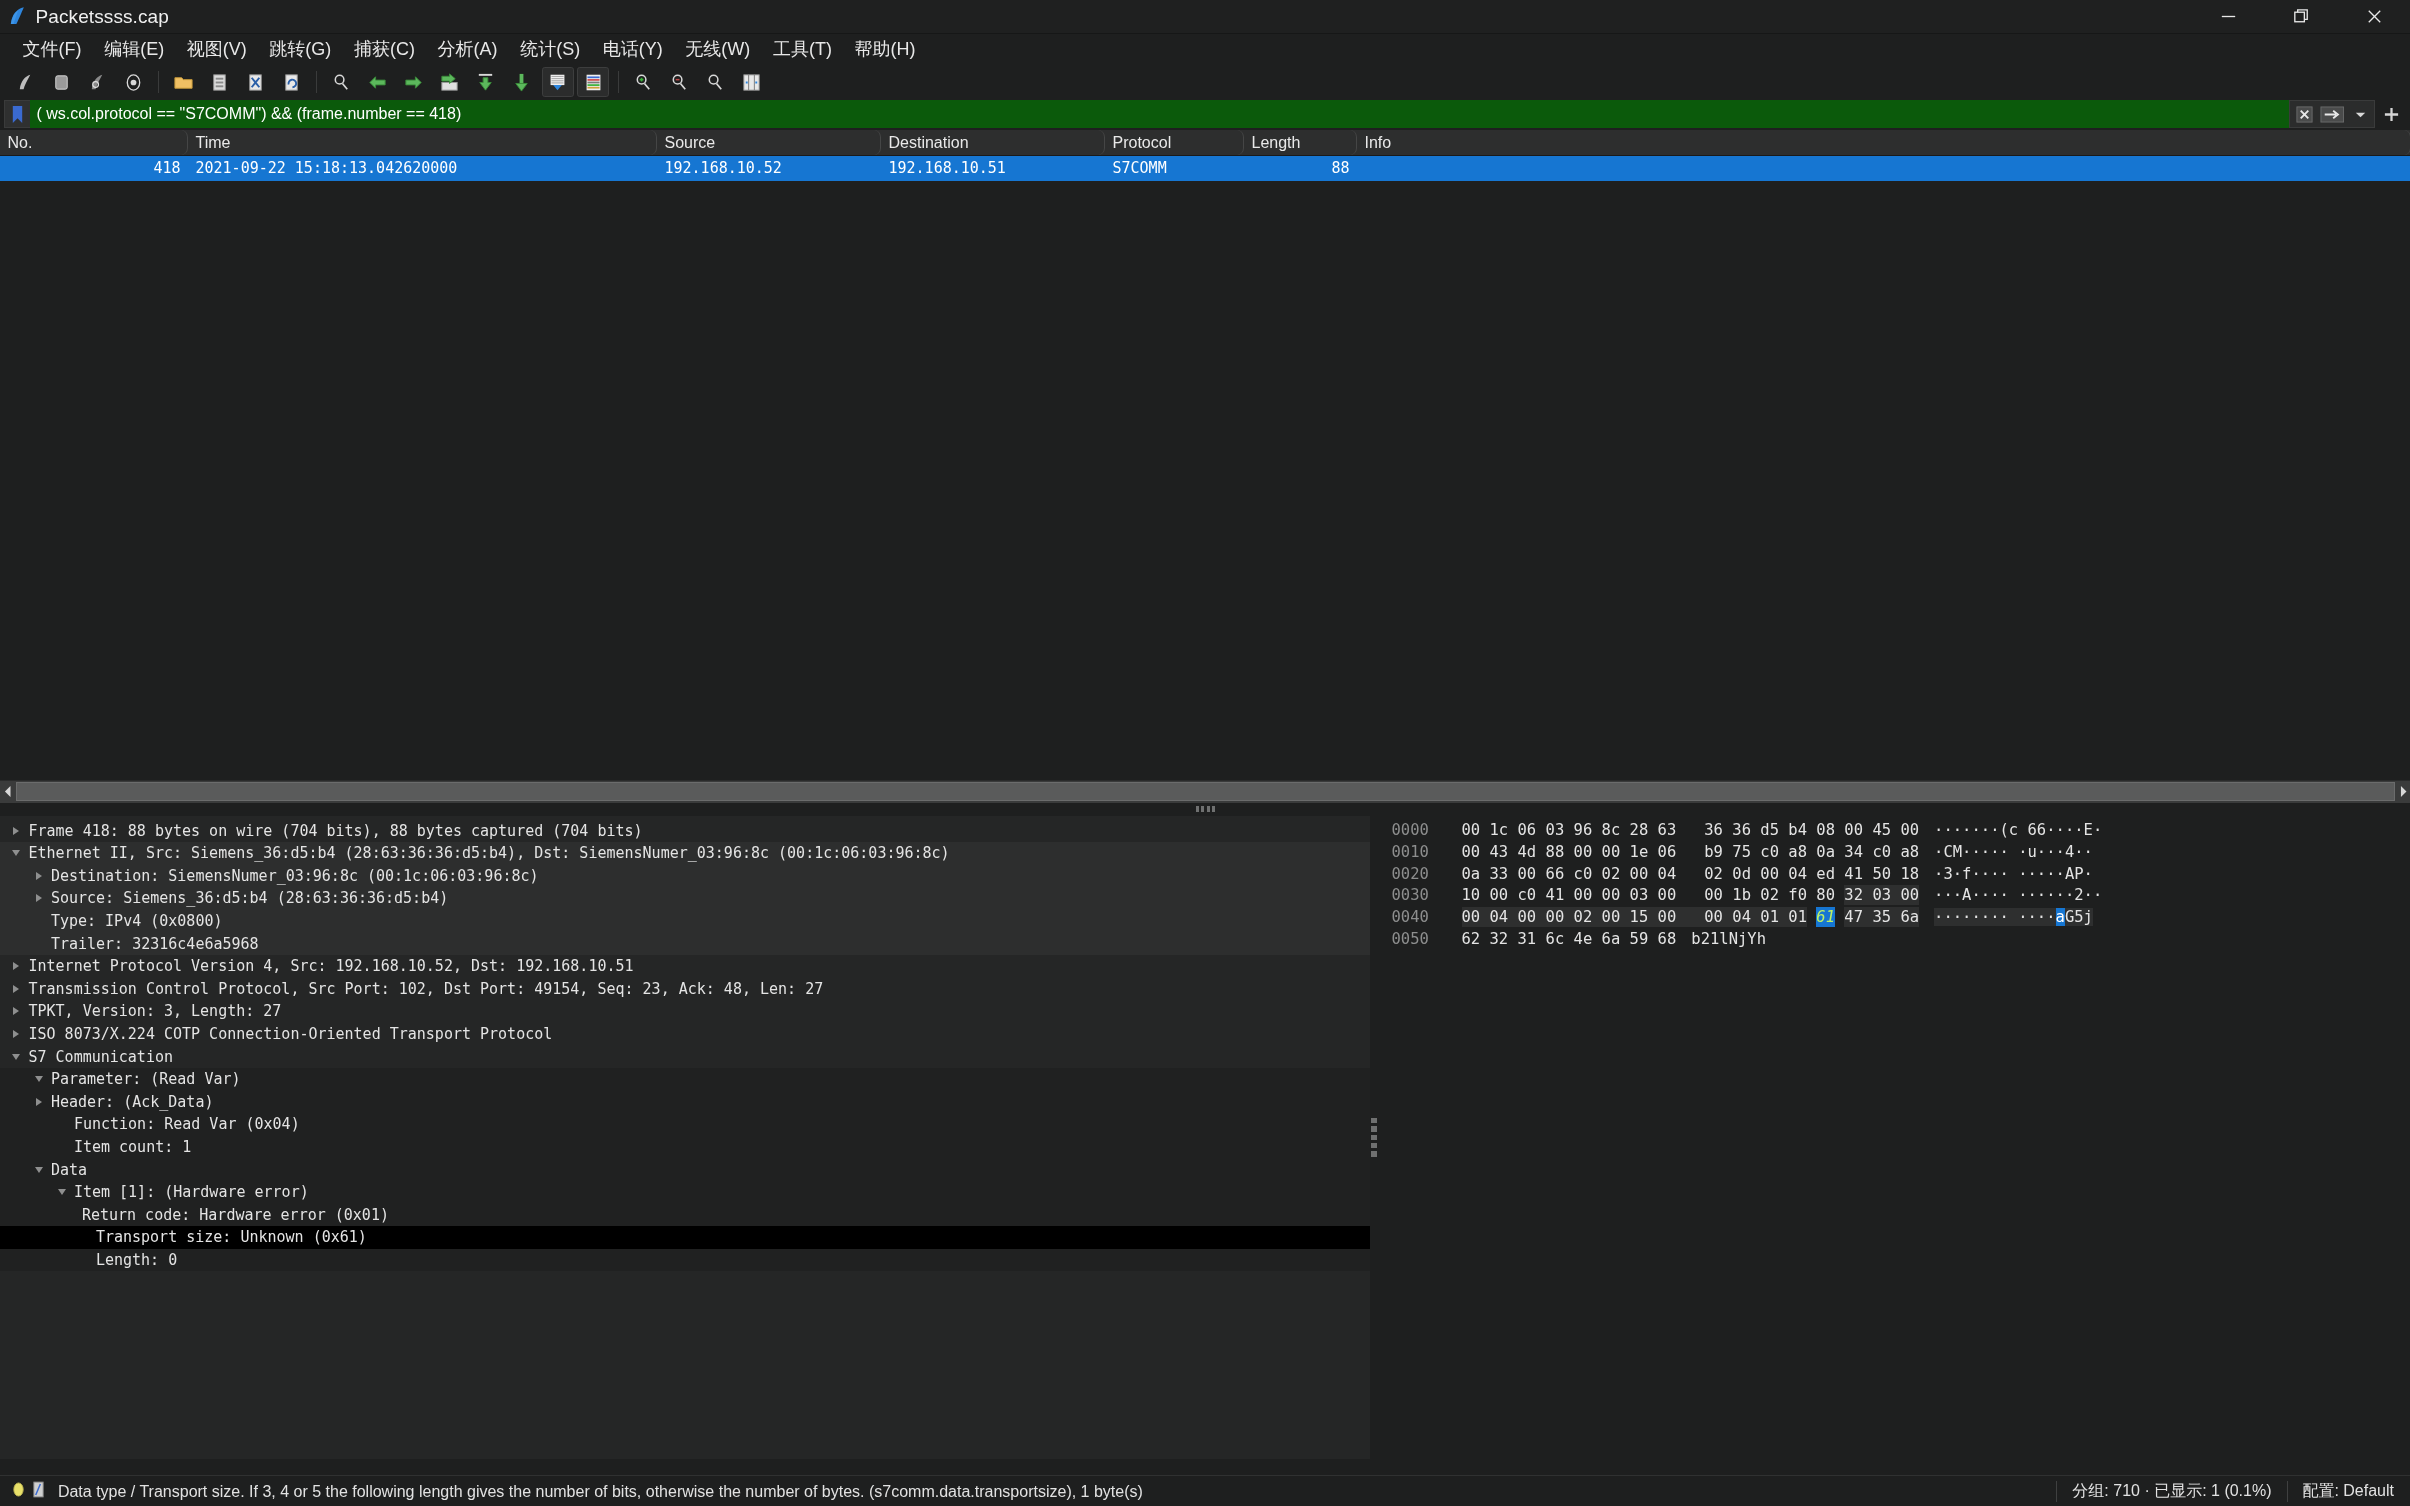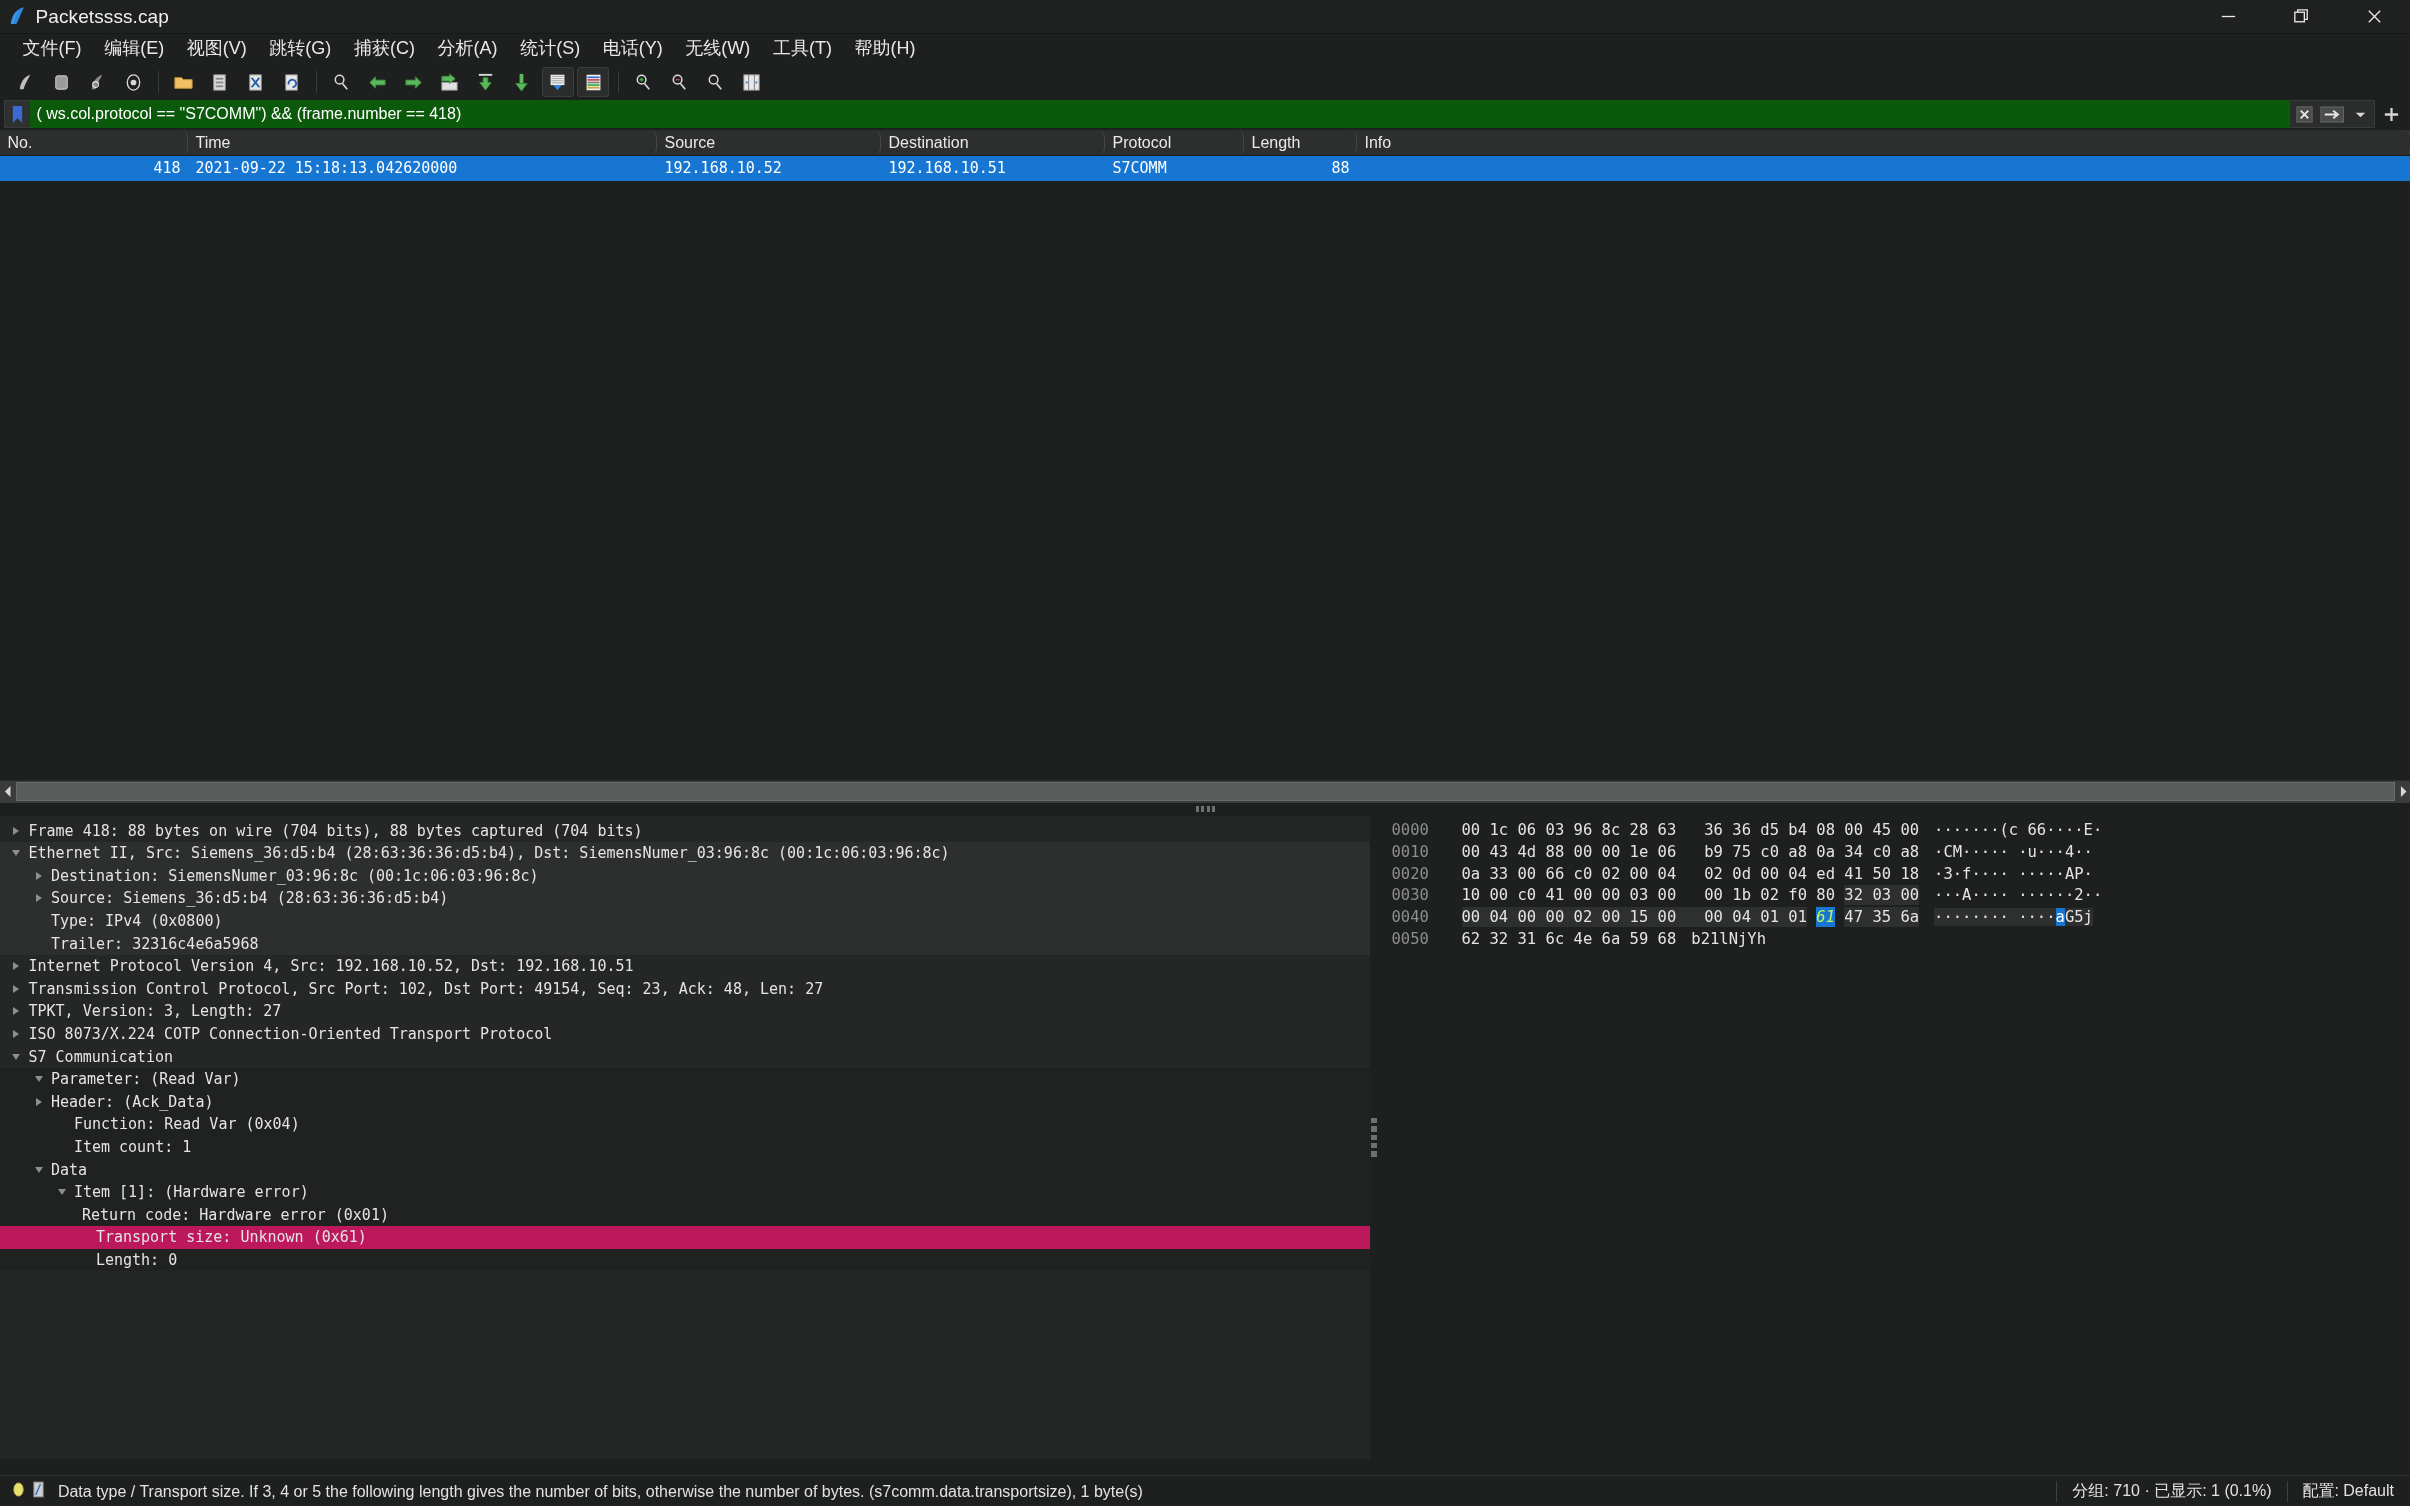--- a/index.html
+++ b/index.html
@@ -25,7 +25,7 @@
 
   
   .menubar {
-    height: 30px; min-height: 30px; display: flex; align-items: flex-end;
+    height: 30px; min-height: 30px; display: flex; align-items: center;
     background: #1e1f1f; padding-left: 11.3px; gap: 0px;
   }
   .menu-item {

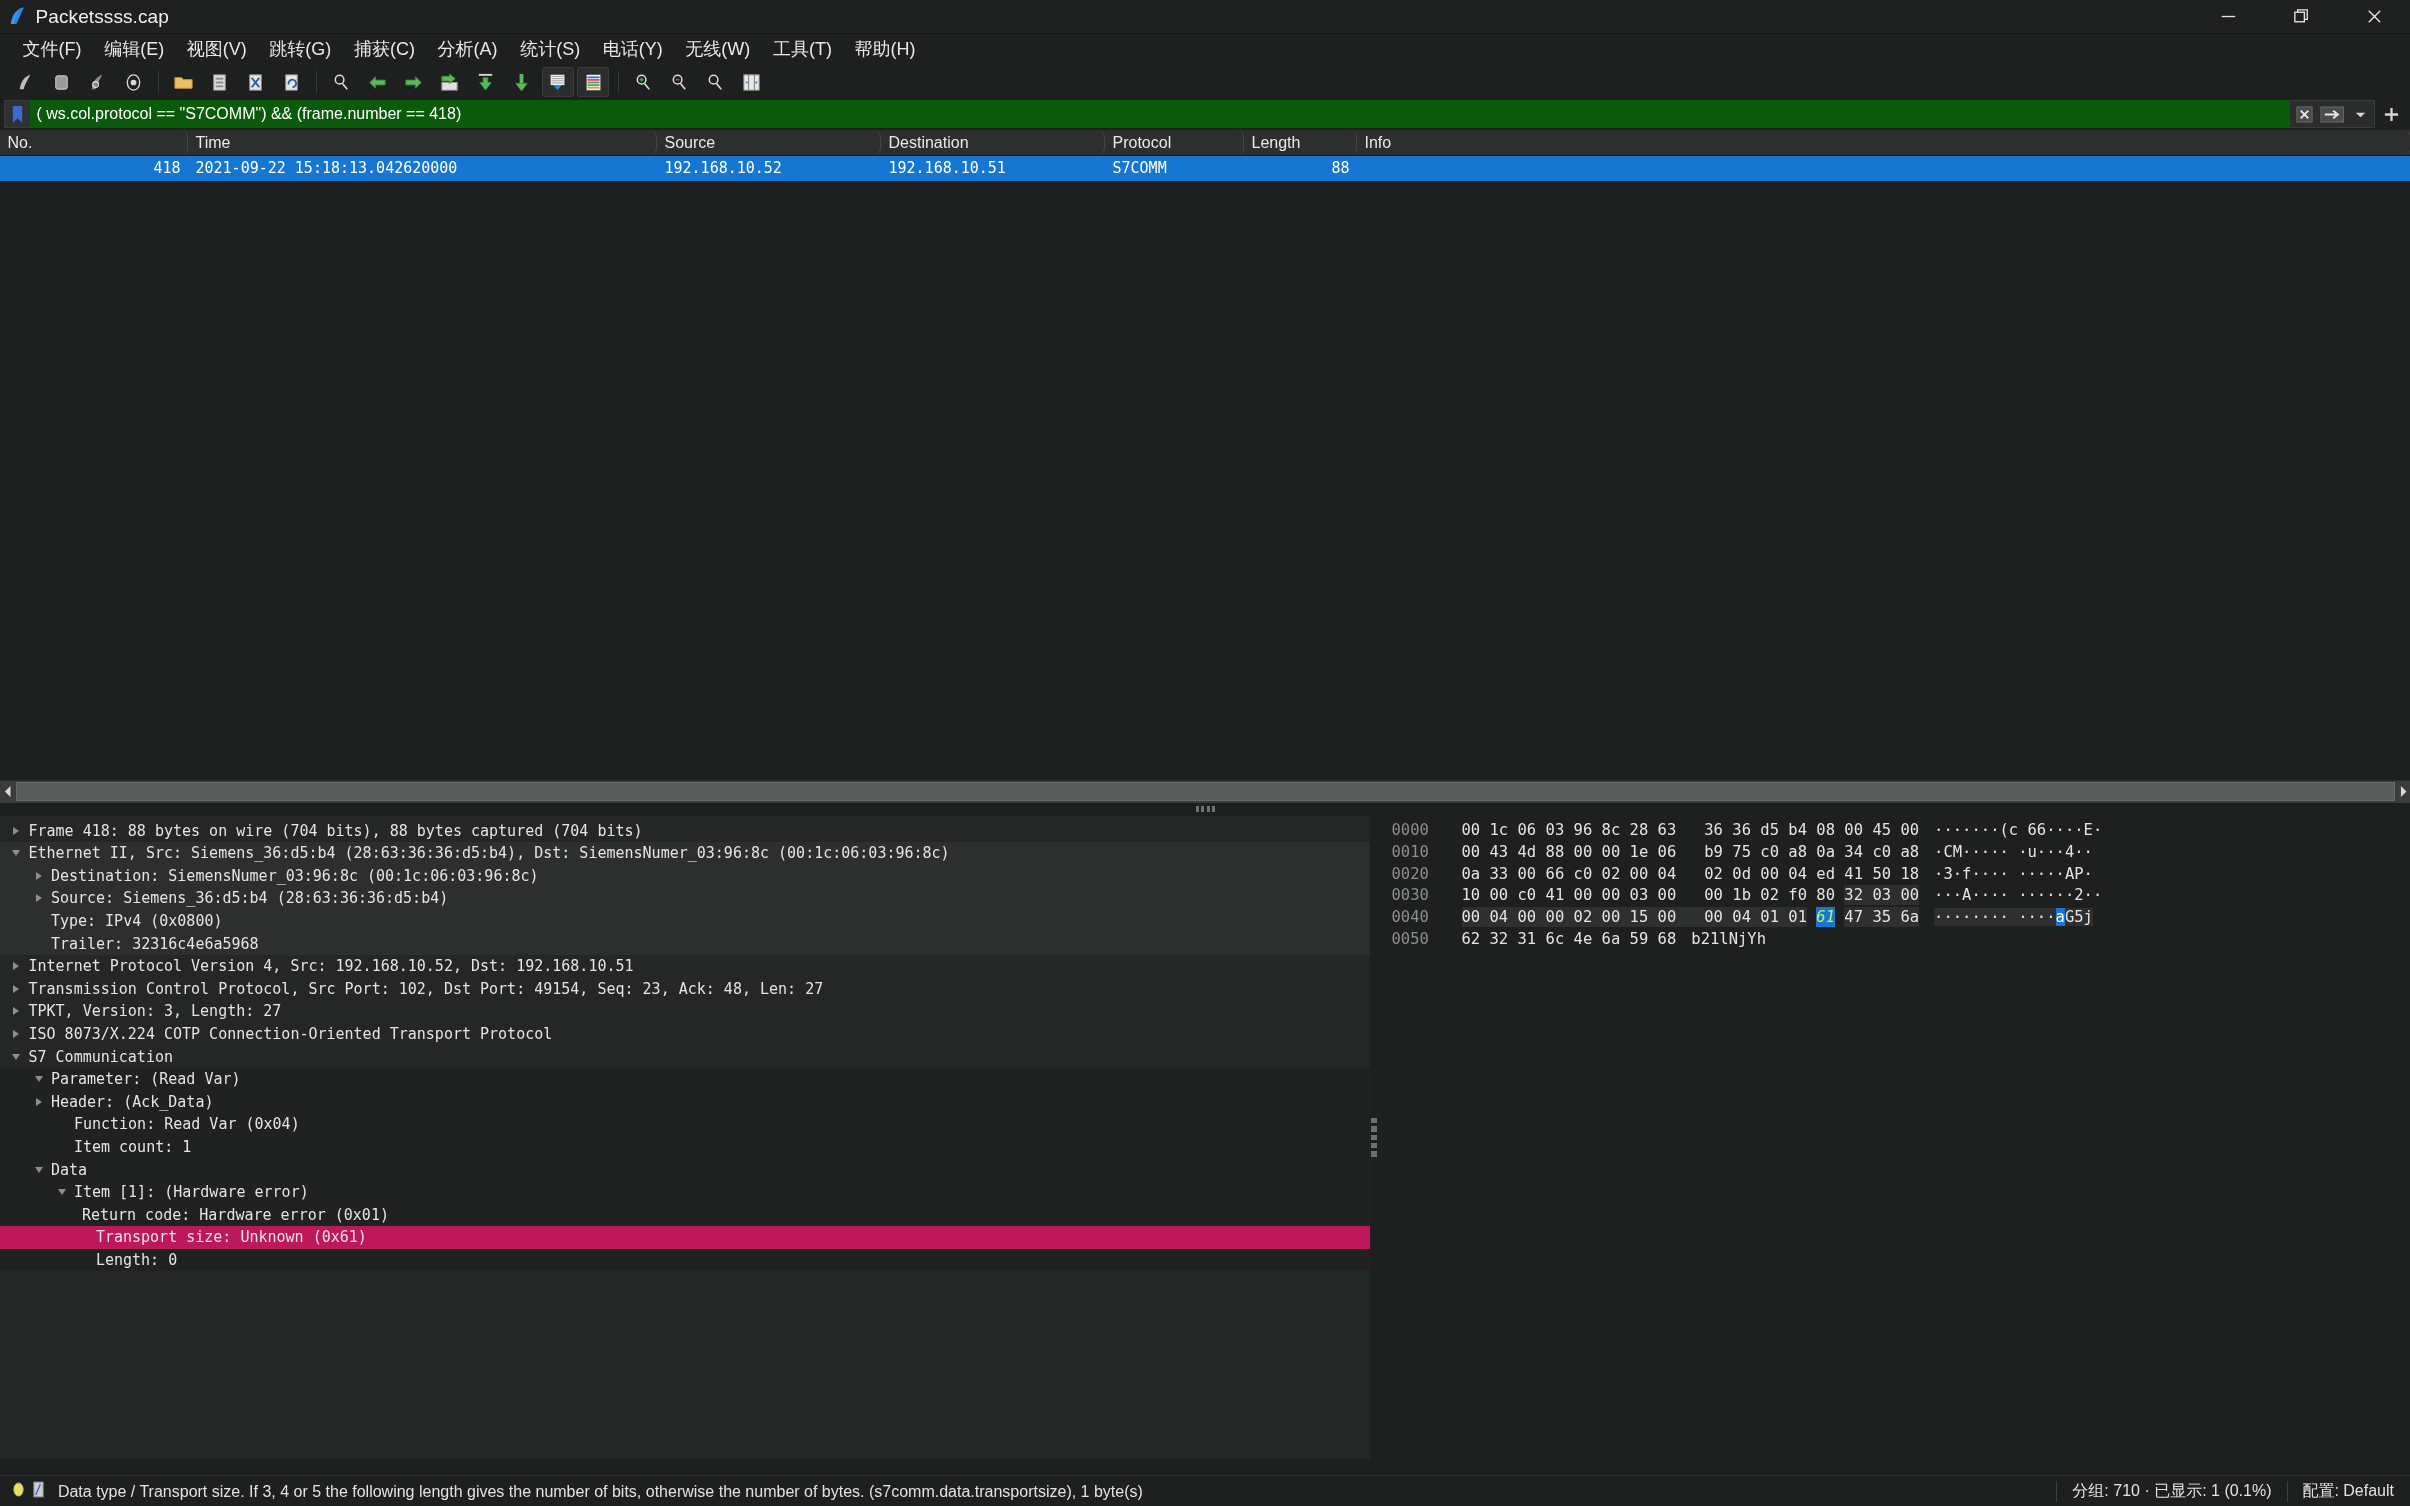--- a/index.html
+++ b/index.html
@@ -102,7 +102,7 @@
   .dline .tw { width: 21px; display:flex; align-items:center; justify-content:center; flex:none;}
   .dline .txt { padding-left: 1.9px; }
   .dline.hl-wide { background:#2d2e2e; }
-  .dline.hl-dark { background:#be185d; }
+  .dline.hl-dark { background:#000000; }
   .dline.hl-mid  { background:#202121; }
   .tri { width: 0; height: 0; }
   .tri.right { border-left: 6.6px solid #8e8f8f; border-top: 4.7px solid transparent; border-bottom: 4.7px solid transparent; }

